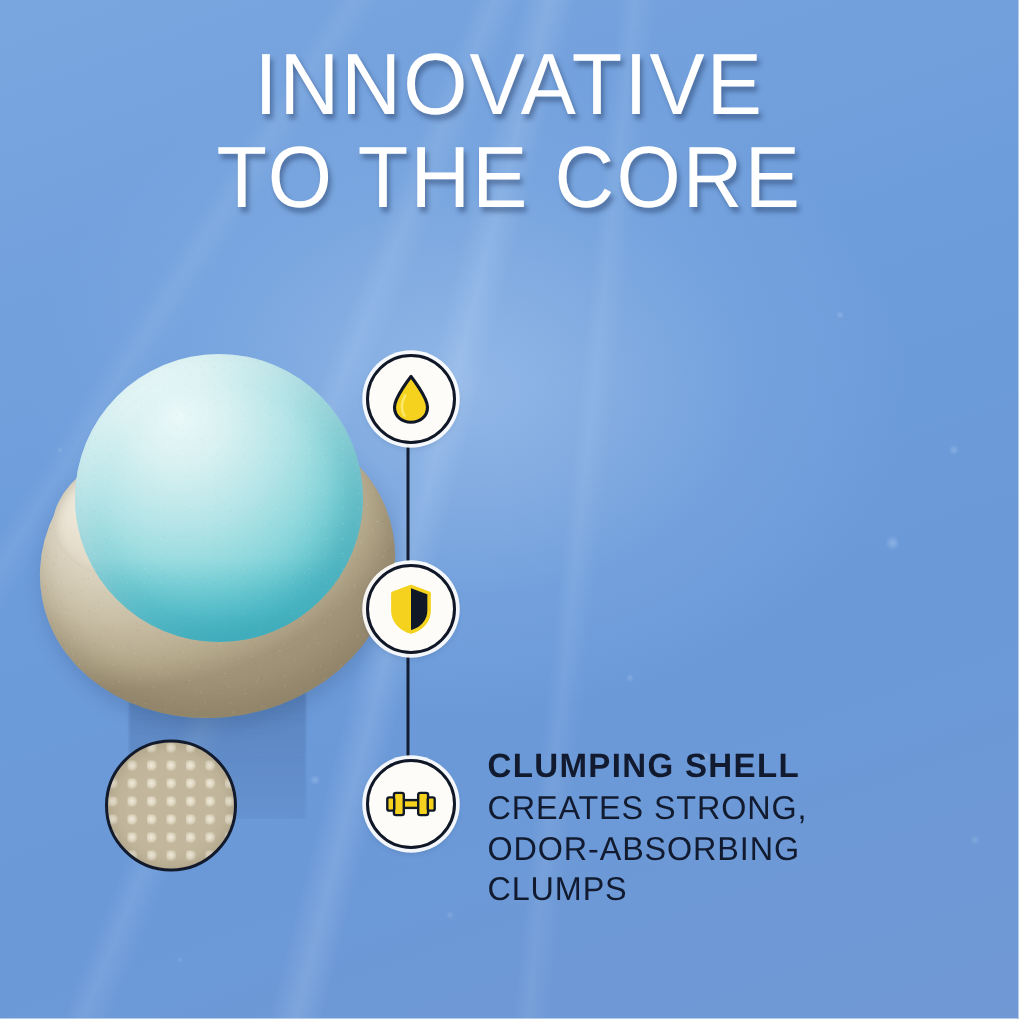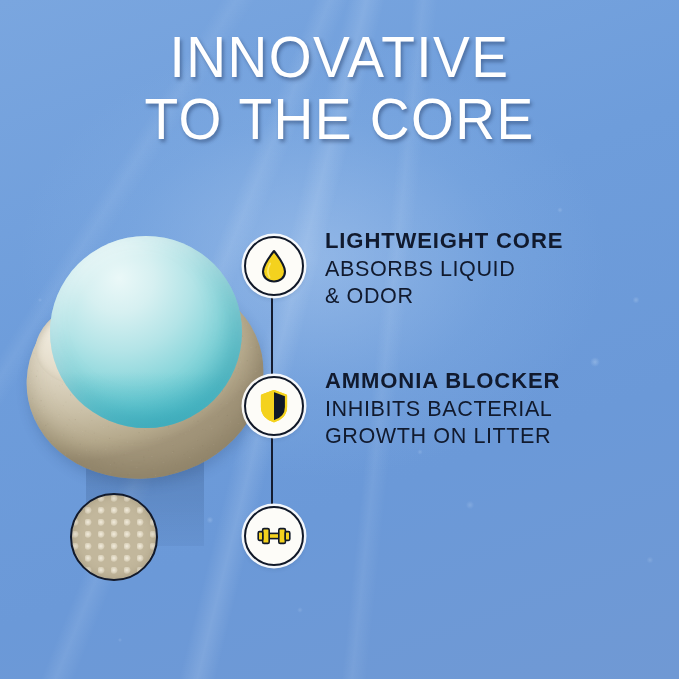--- a/index.html
+++ b/index.html
@@ -314,11 +314,6 @@
       </span>
     </div>
 
-    <div class="feature-text f1">
-      <p class="feature-title">LIGHTWEIGHT CORE</p>
-      <p class="feature-desc">ABSORBS LIQUID
-&amp; ODOR</p>
-    </div>
 
     <div class="feature-text f2">
       <p class="feature-title">AMMONIA BLOCKER</p>

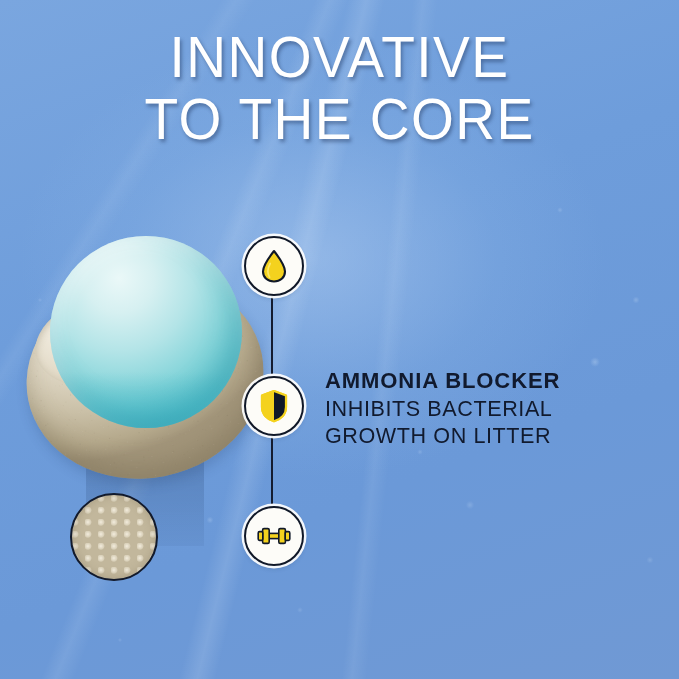--- a/index.html
+++ b/index.html
@@ -315,11 +315,6 @@
     </div>
 
 
-    <div class="feature-text f2">
-      <p class="feature-title">AMMONIA BLOCKER</p>
-      <p class="feature-desc">INHIBITS BACTERIAL
-GROWTH ON LITTER</p>
-    </div>
 
 
   </div>

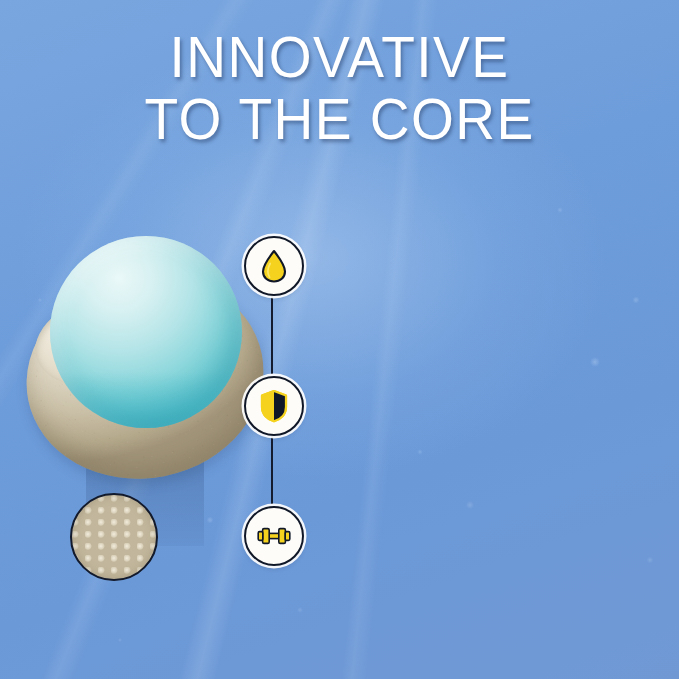--- a/index.html
+++ b/index.html
@@ -316,6 +316,12 @@
 
 
 
+    <div class="feature-text f3">
+      <p class="feature-title">CLUMPING SHELL</p>
+      <p class="feature-desc">CREATES STRONG,
+ODOR-ABSORBING
+CLUMPS</p>
+    </div>
 
   </div>
 </div>

